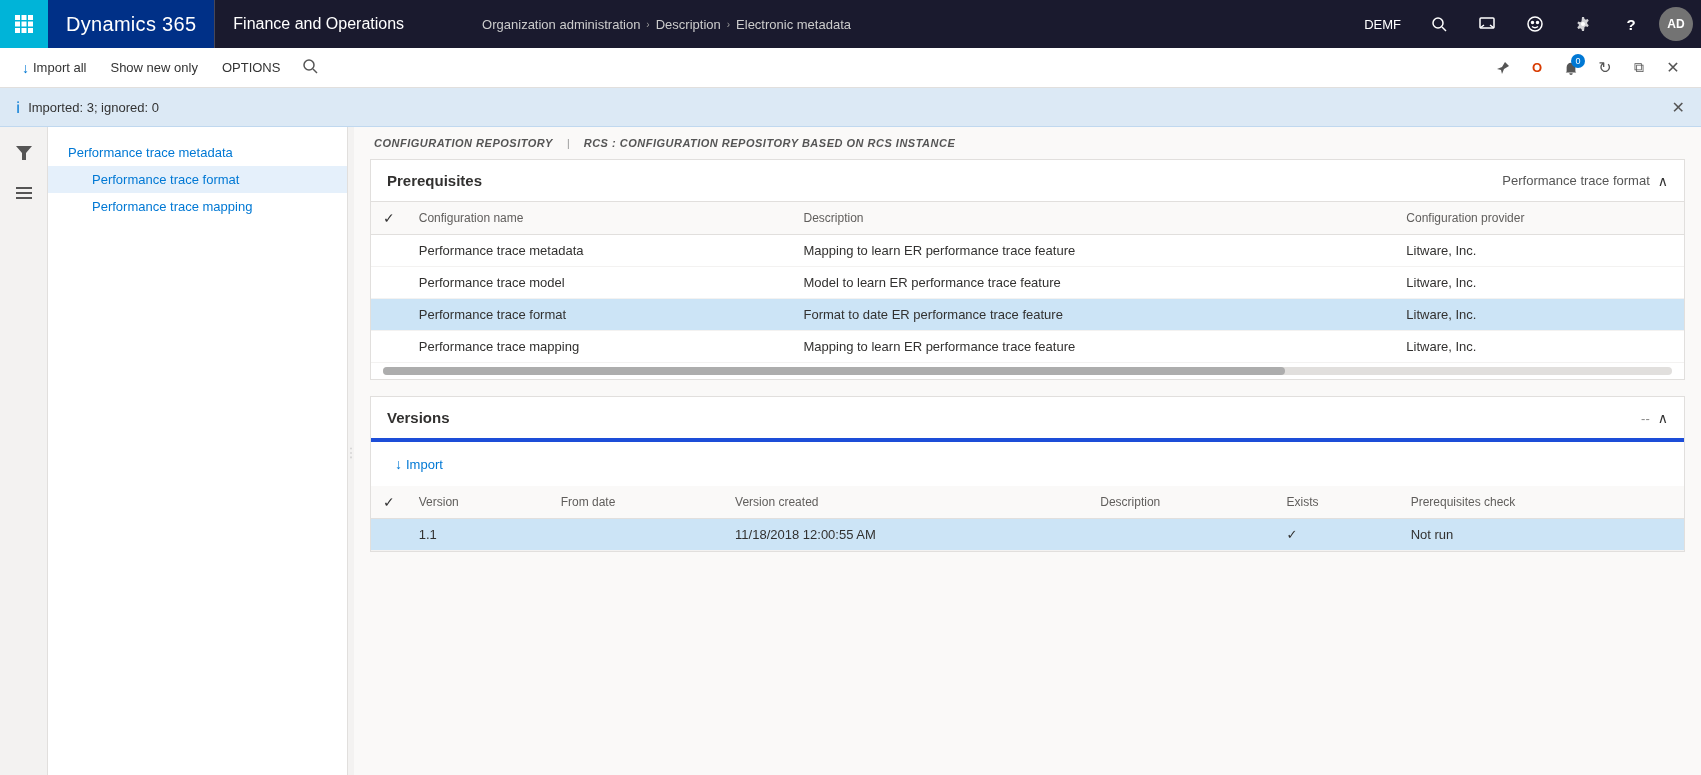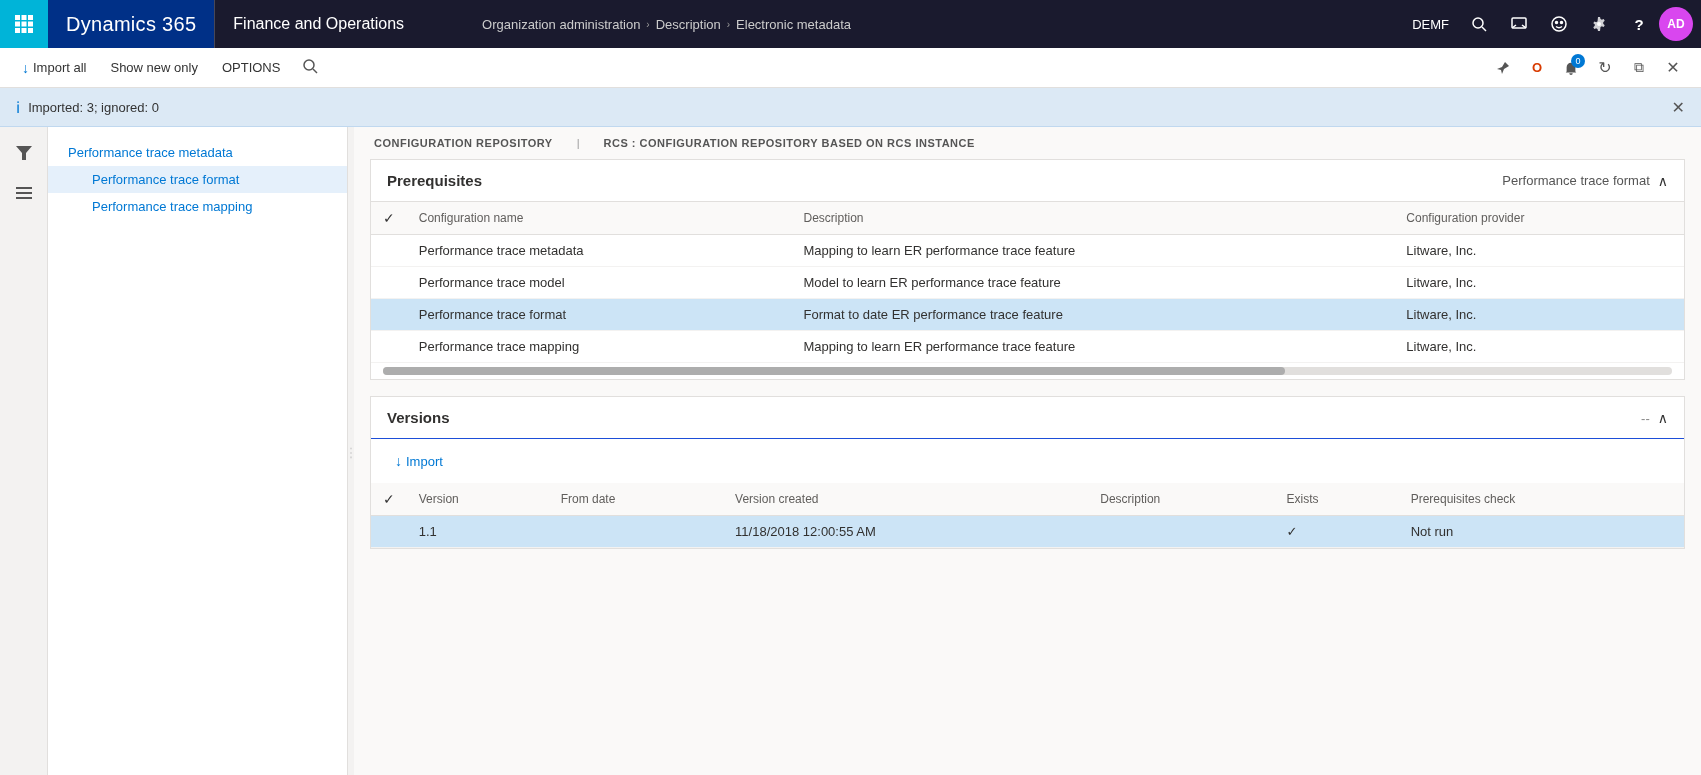--- a/index.html
+++ b/index.html
@@ -52,7 +52,7 @@
     .nav-breadcrumb .chevron { font-size: 10px; color: #999; }
     .nav-right {
       display: flex; align-items: center;
-      gap: 0;
+      gap: 8px;
       padding-right: 8px;
     }
     .nav-right .nav-item {

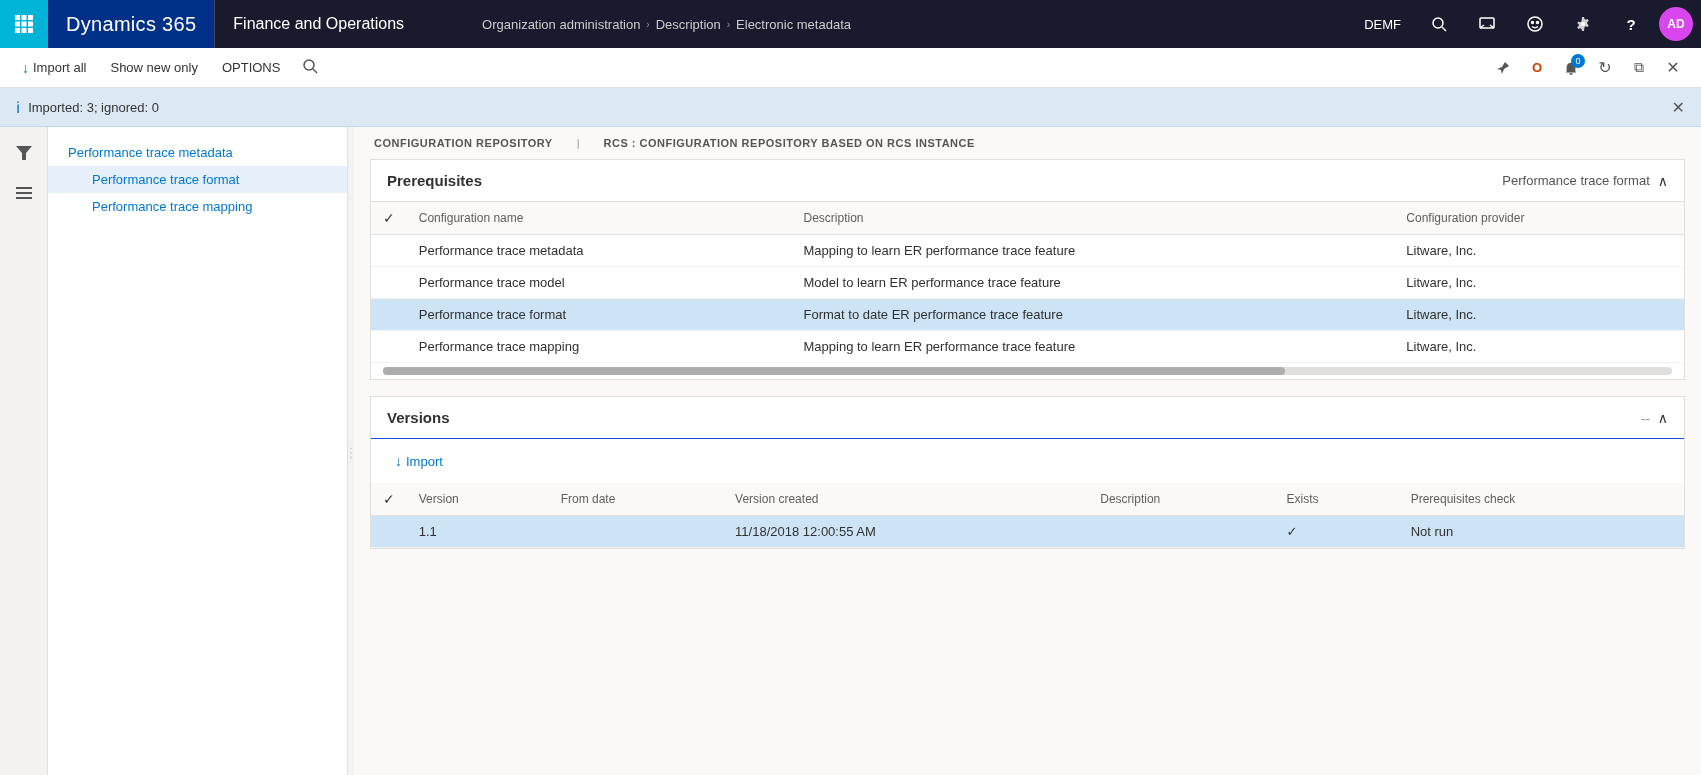--- a/index.html
+++ b/index.html
@@ -70,7 +70,7 @@
     }
     .nav-avatar {
       width: 34px; height: 34px;
-      background: #d946ef;
+      background: #737373;
       border-radius: 50%;
       display: flex; align-items: center; justify-content: center;
       color: white;

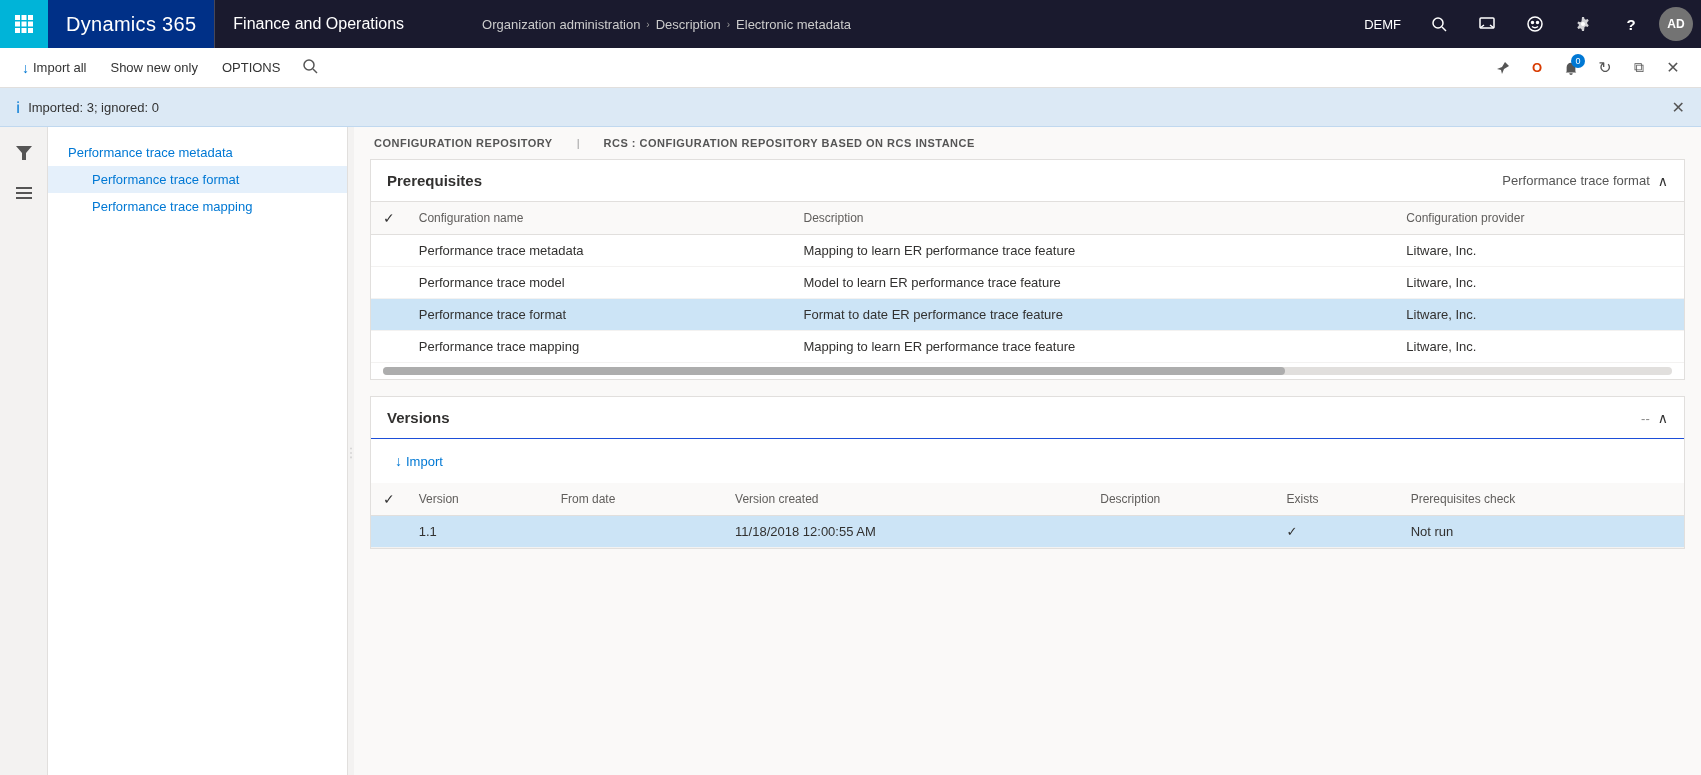--- a/index.html
+++ b/index.html
@@ -214,8 +214,9 @@
       padding: 10px 20px;
       font-size: 11px;
       color: #555;
-      gap: 24px;
+      gap: 14px;
       background: #faf9f8;
+      font-style: italic;
     }
     .content-breadcrumb .sep { color: #999; }
 

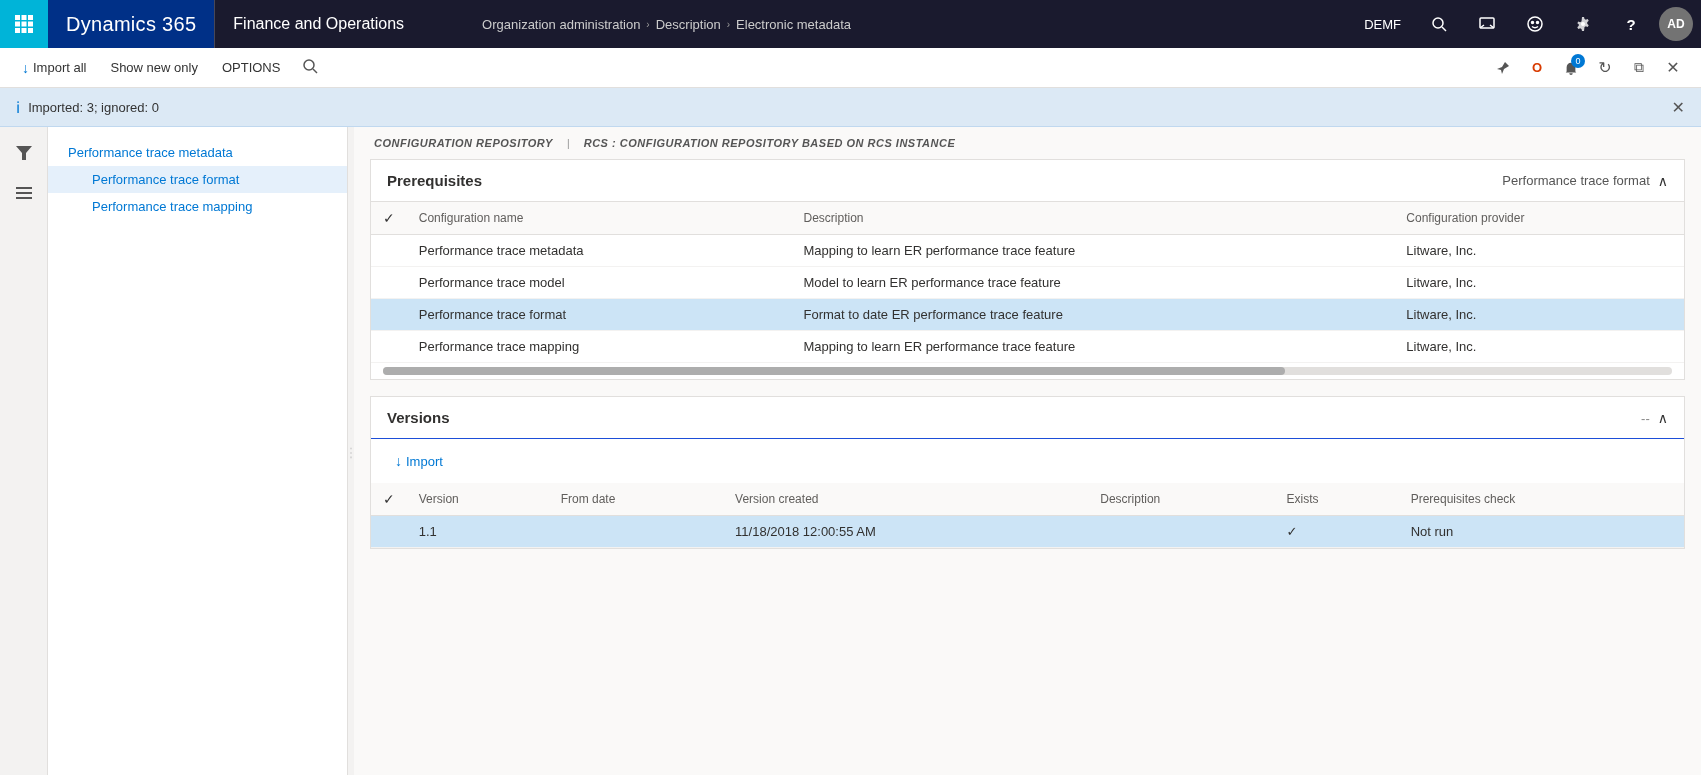--- a/index.html
+++ b/index.html
@@ -282,7 +282,7 @@
       display: flex;
       align-items: flex-end;
       padding: 12px 16px;
-      border-bottom: 1px solid #1d4ed8;
+      border-bottom: 4px solid #1d4ed8;
     }
     .versions-title {
       font-size: 15px;

